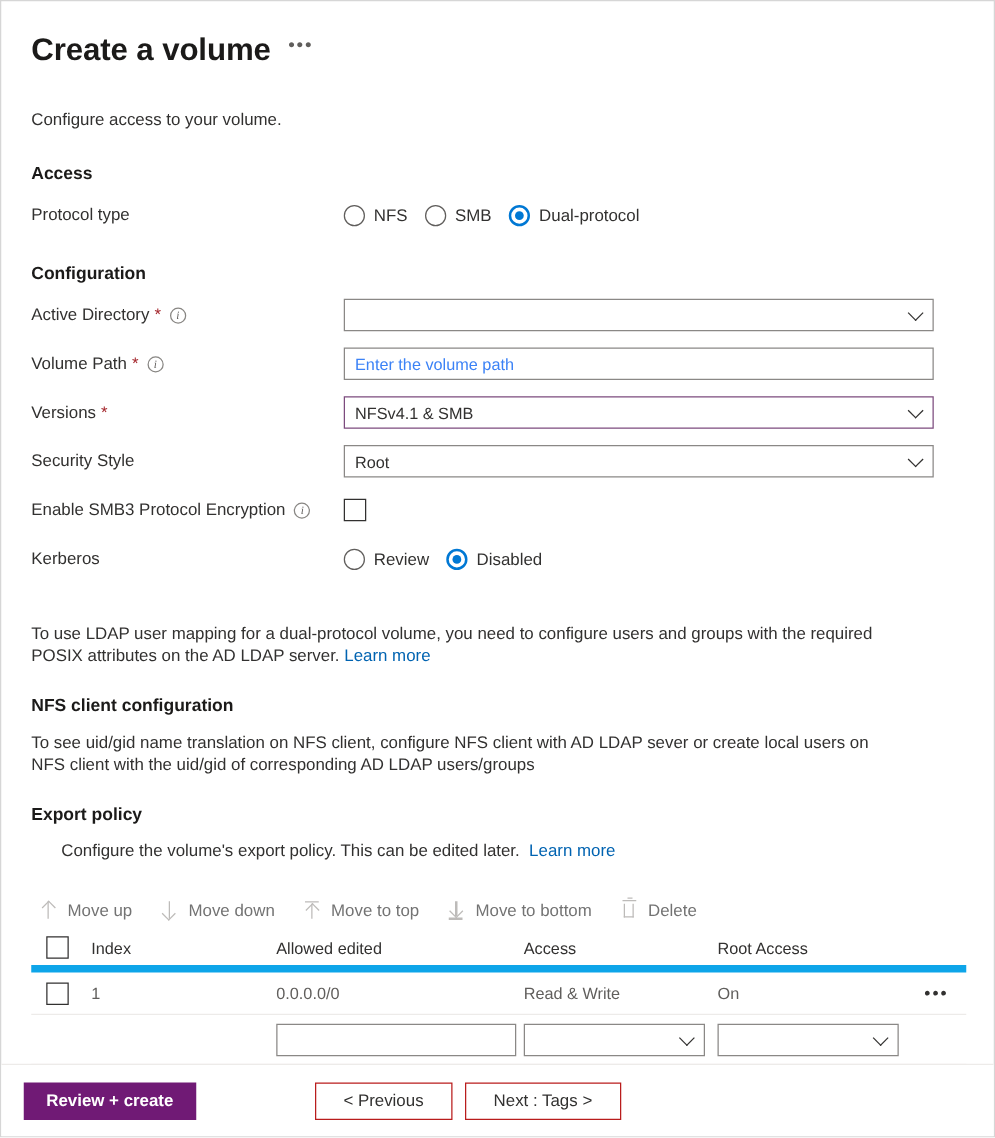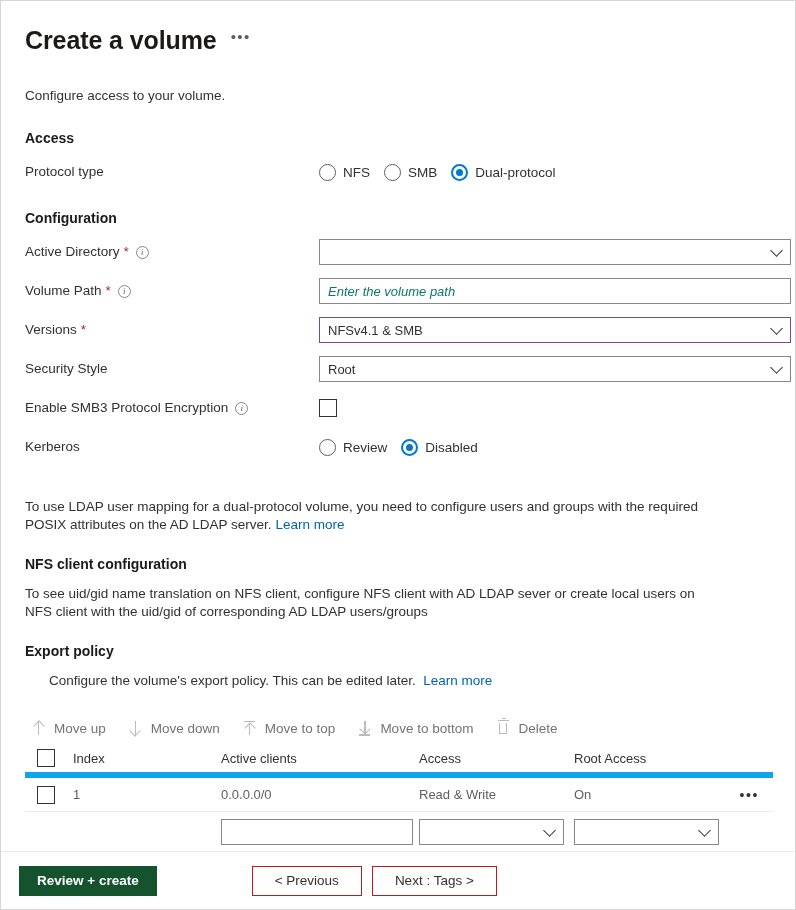--- a/index.html
+++ b/index.html
@@ -71,7 +71,6 @@
     align-items: center;
     margin-top: 13px;
     min-height: 26px;
-    gap: 44px;
   }
   .form-label {
     width: 250px;

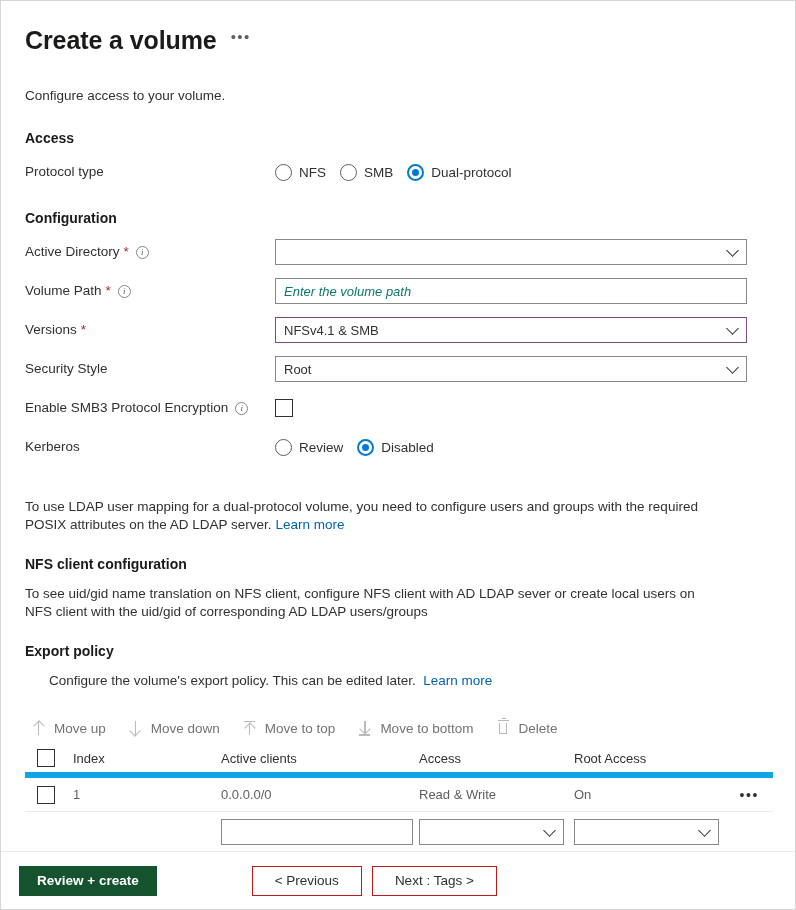--- a/index.html
+++ b/index.html
@@ -120,7 +120,7 @@
     cursor: pointer;
   }
   .fld.invalid { border-color: #7c4b7e; }
-  .fld .ph { color: #0f766e; font-style: italic; }
+  .fld .ph { color: #3b82f6; }
   .chev {
     position: absolute;
     right: 9px;

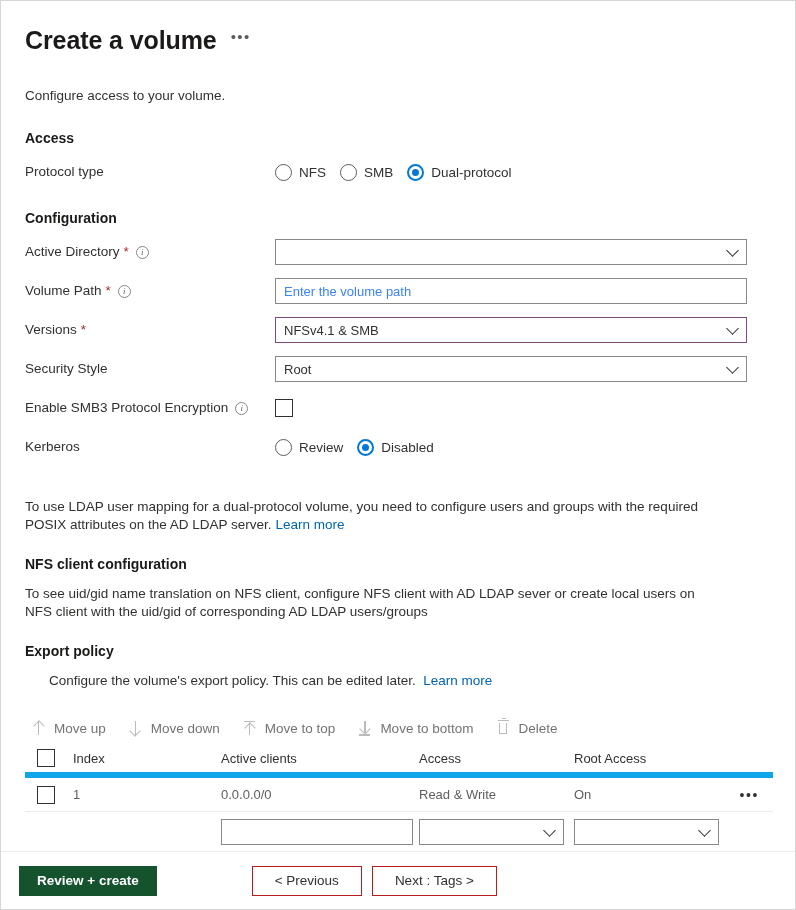--- a/index.html
+++ b/index.html
@@ -527,7 +527,7 @@
           <div class="chkbox"></div>
         </div>
         <div class="c-index th">Index</div>
-        <div class="c-clients th">Active clients</div>
+        <div class="c-clients th">Allowed edited</div>
         <div class="c-access th">Access</div>
         <div class="c-root th">Root Access</div>
         <div class="c-more"></div>

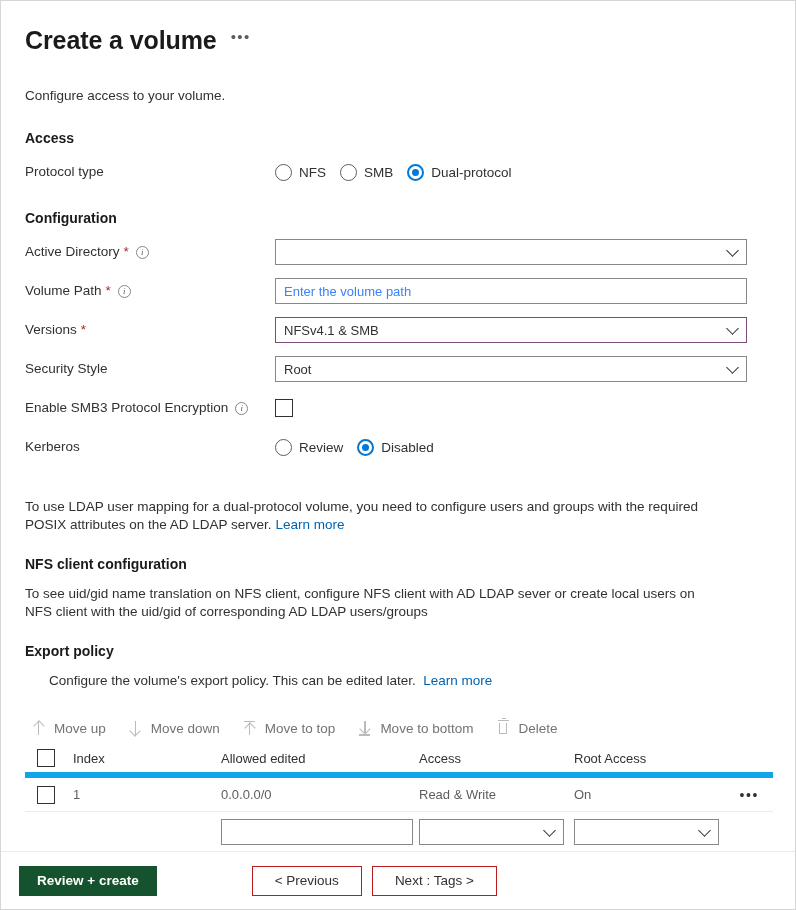--- a/index.html
+++ b/index.html
@@ -329,7 +329,7 @@
     padding-left: 18px;
   }
   .btn-primary {
-    background: #14532d;
+    background: #701a75;
     color: #fff;
     font-size: 13.5px;
     font-weight: 600;

